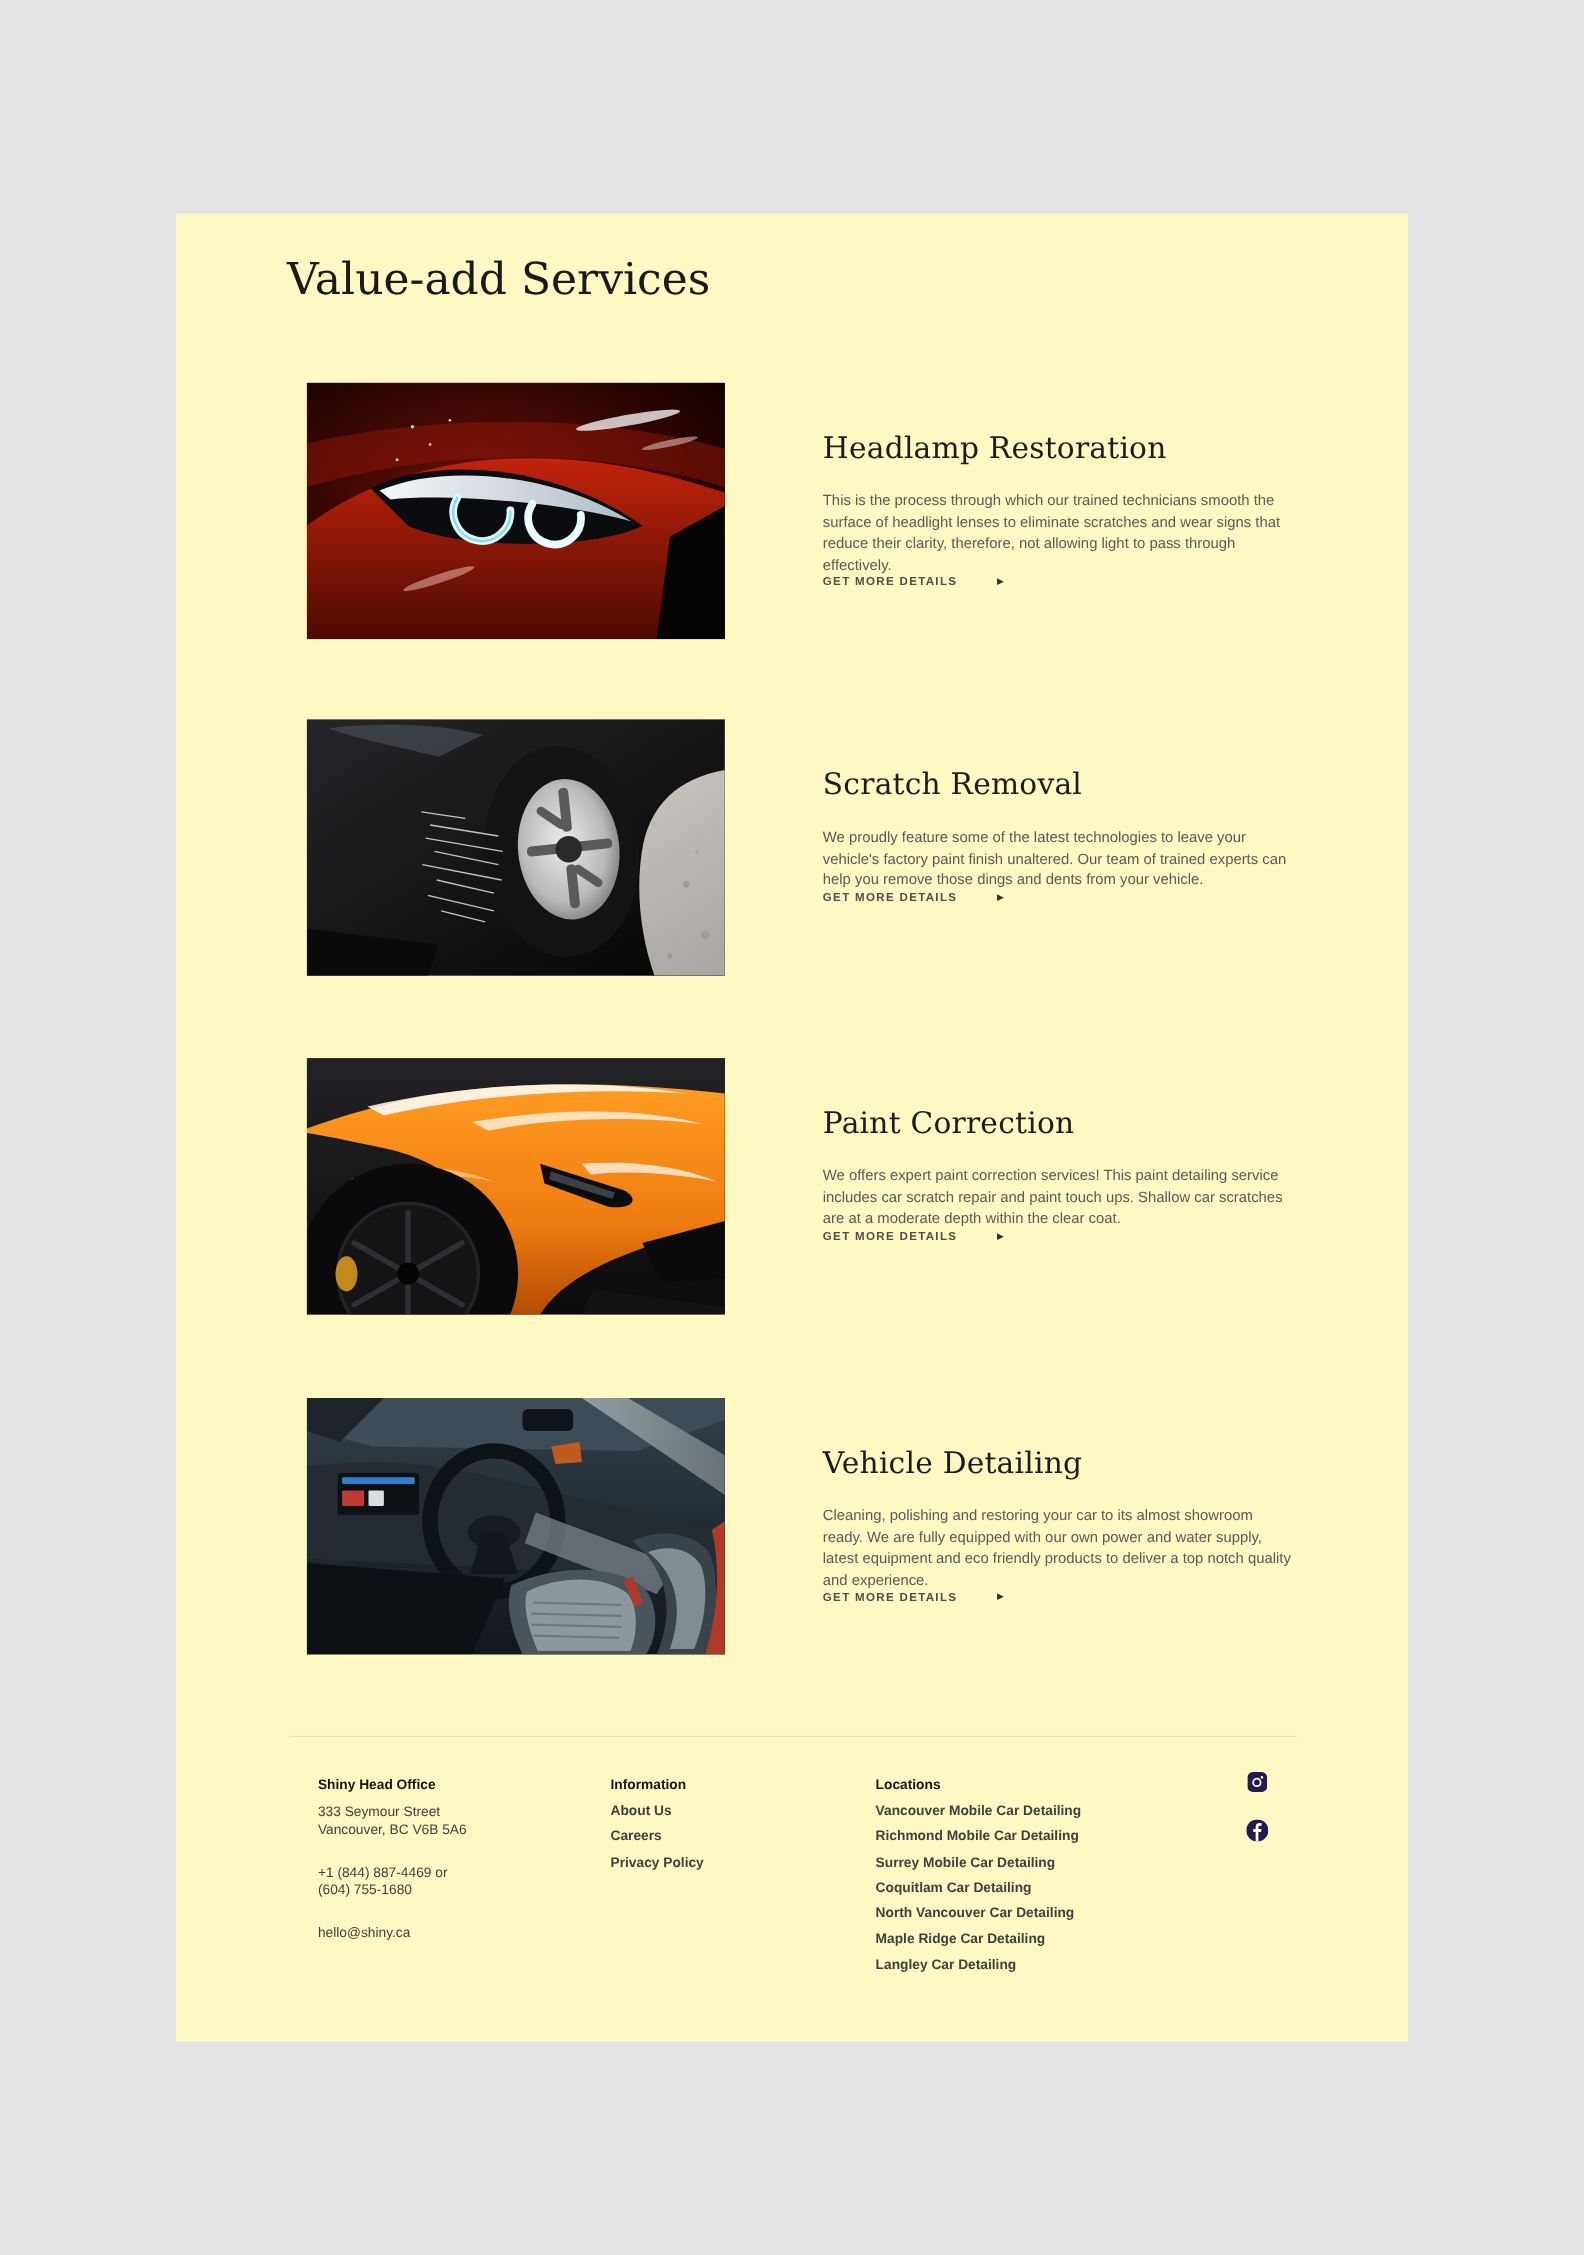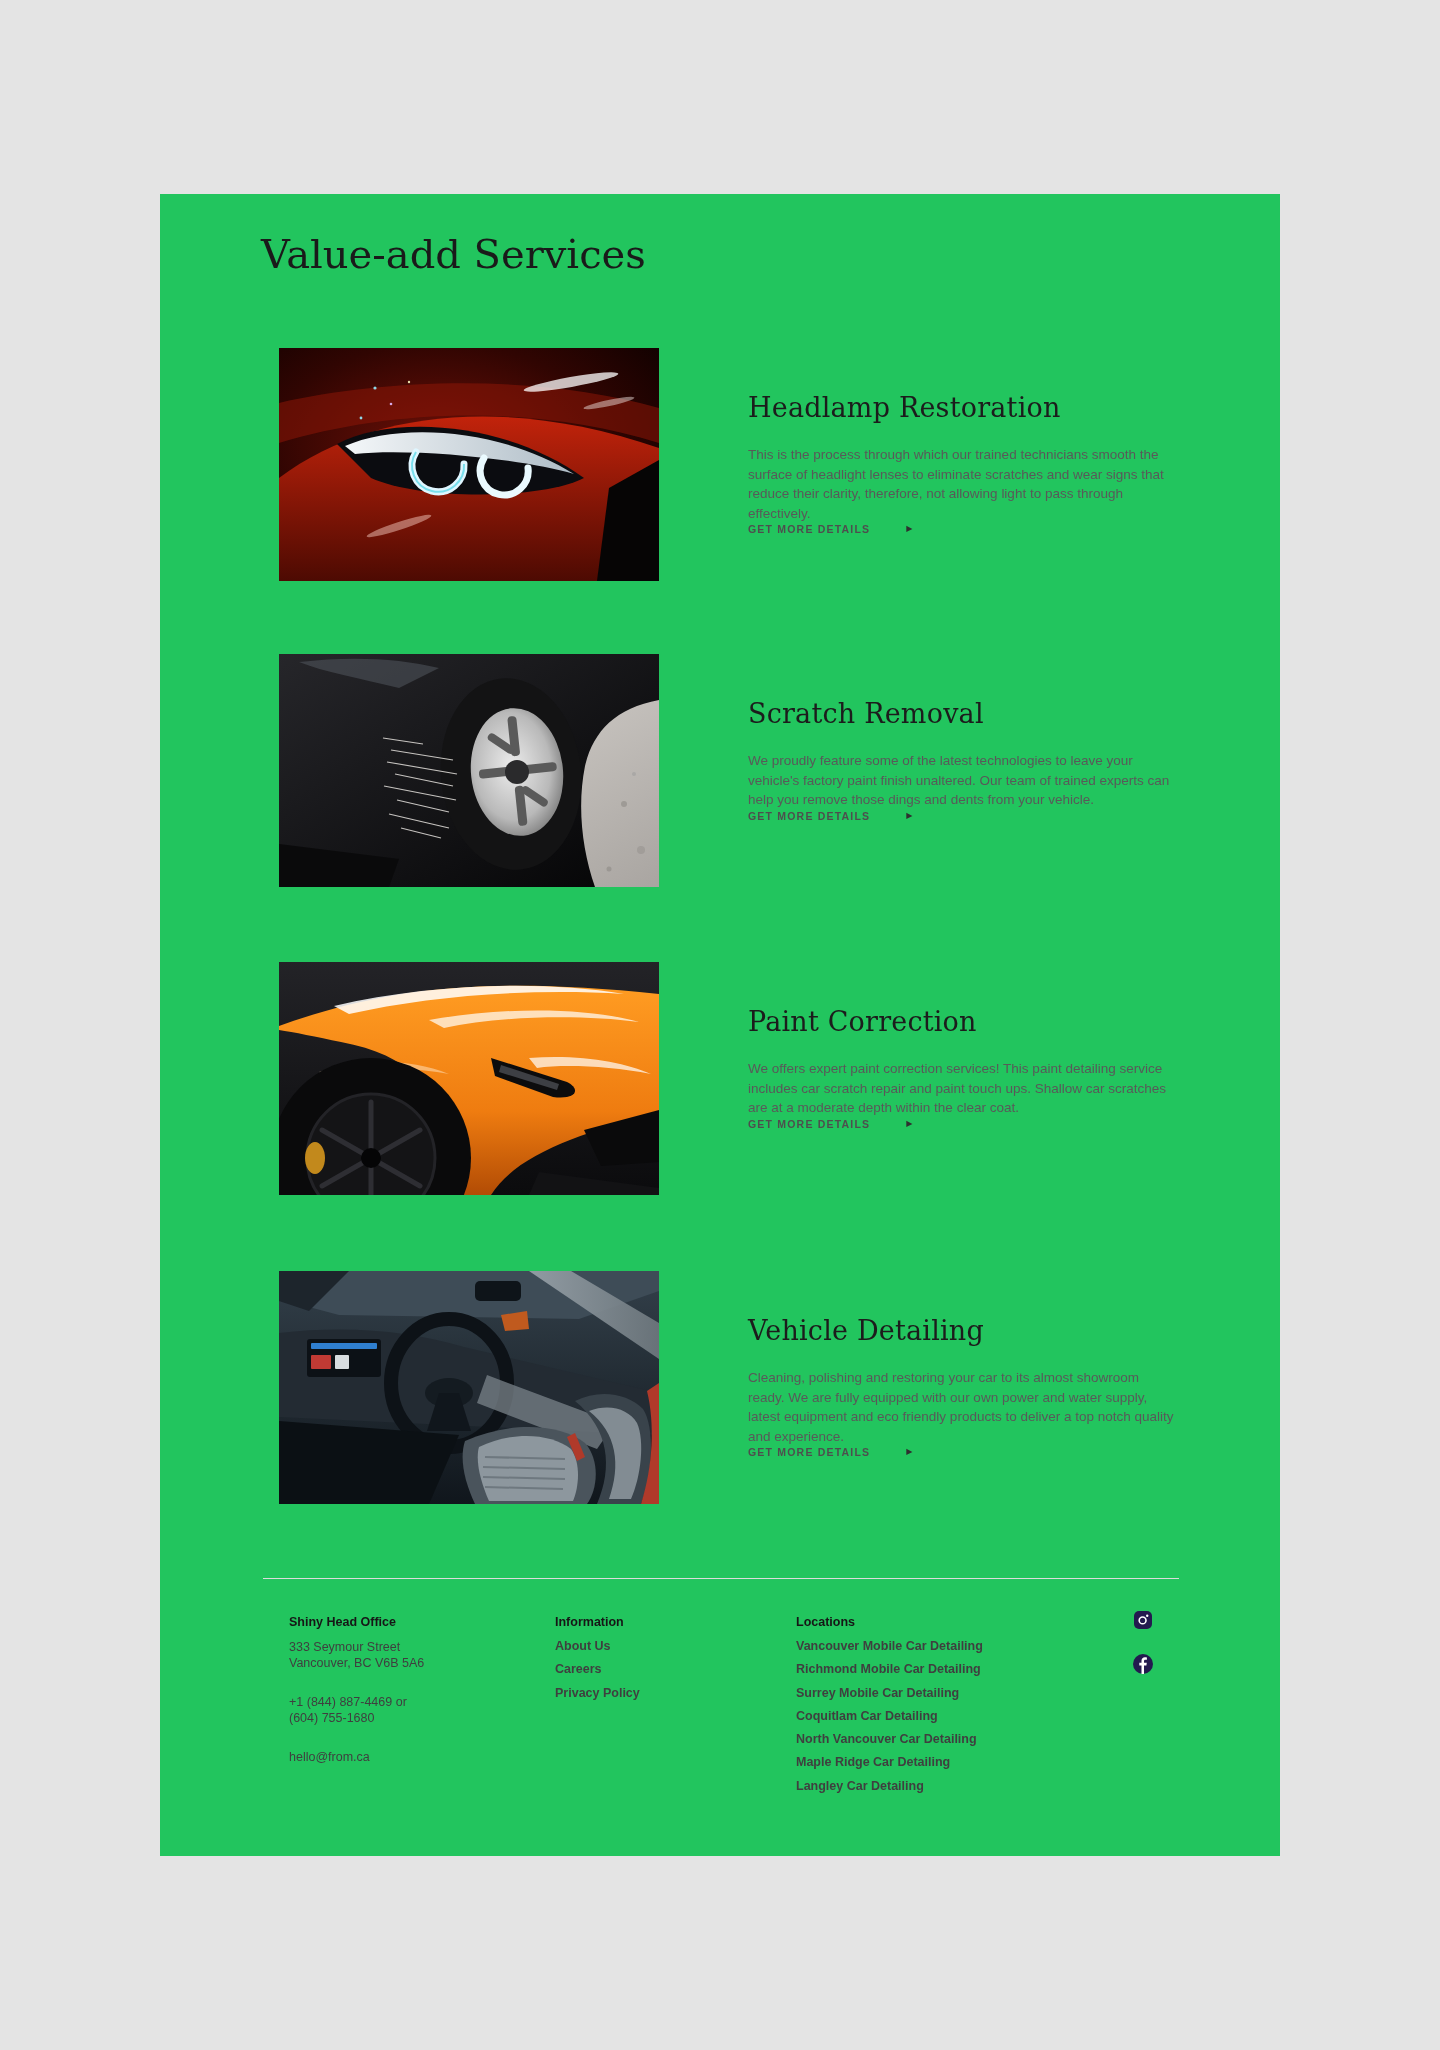--- a/index.html
+++ b/index.html
@@ -5,7 +5,7 @@
   html,body { margin:0; padding:0; background:#e4e4e4; }
   .canvas { position:relative; width:1440px; height:2050px; background:#e4e4e4;
             font-family:"Liberation Sans","DejaVu Sans",sans-serif; overflow:hidden; }
-  .card { position:absolute; left:160px; top:194px; width:1120px; height:1662px; background:#22c55e; }
+  .card { position:absolute; left:160px; top:194px; width:1120px; height:1662px; background:#fef9c3; }
 
   .page-title { position:absolute; left:101px; top:36px; margin:0;
                 font-family:"DejaVu Serif","Liberation Serif",serif; font-weight:400;

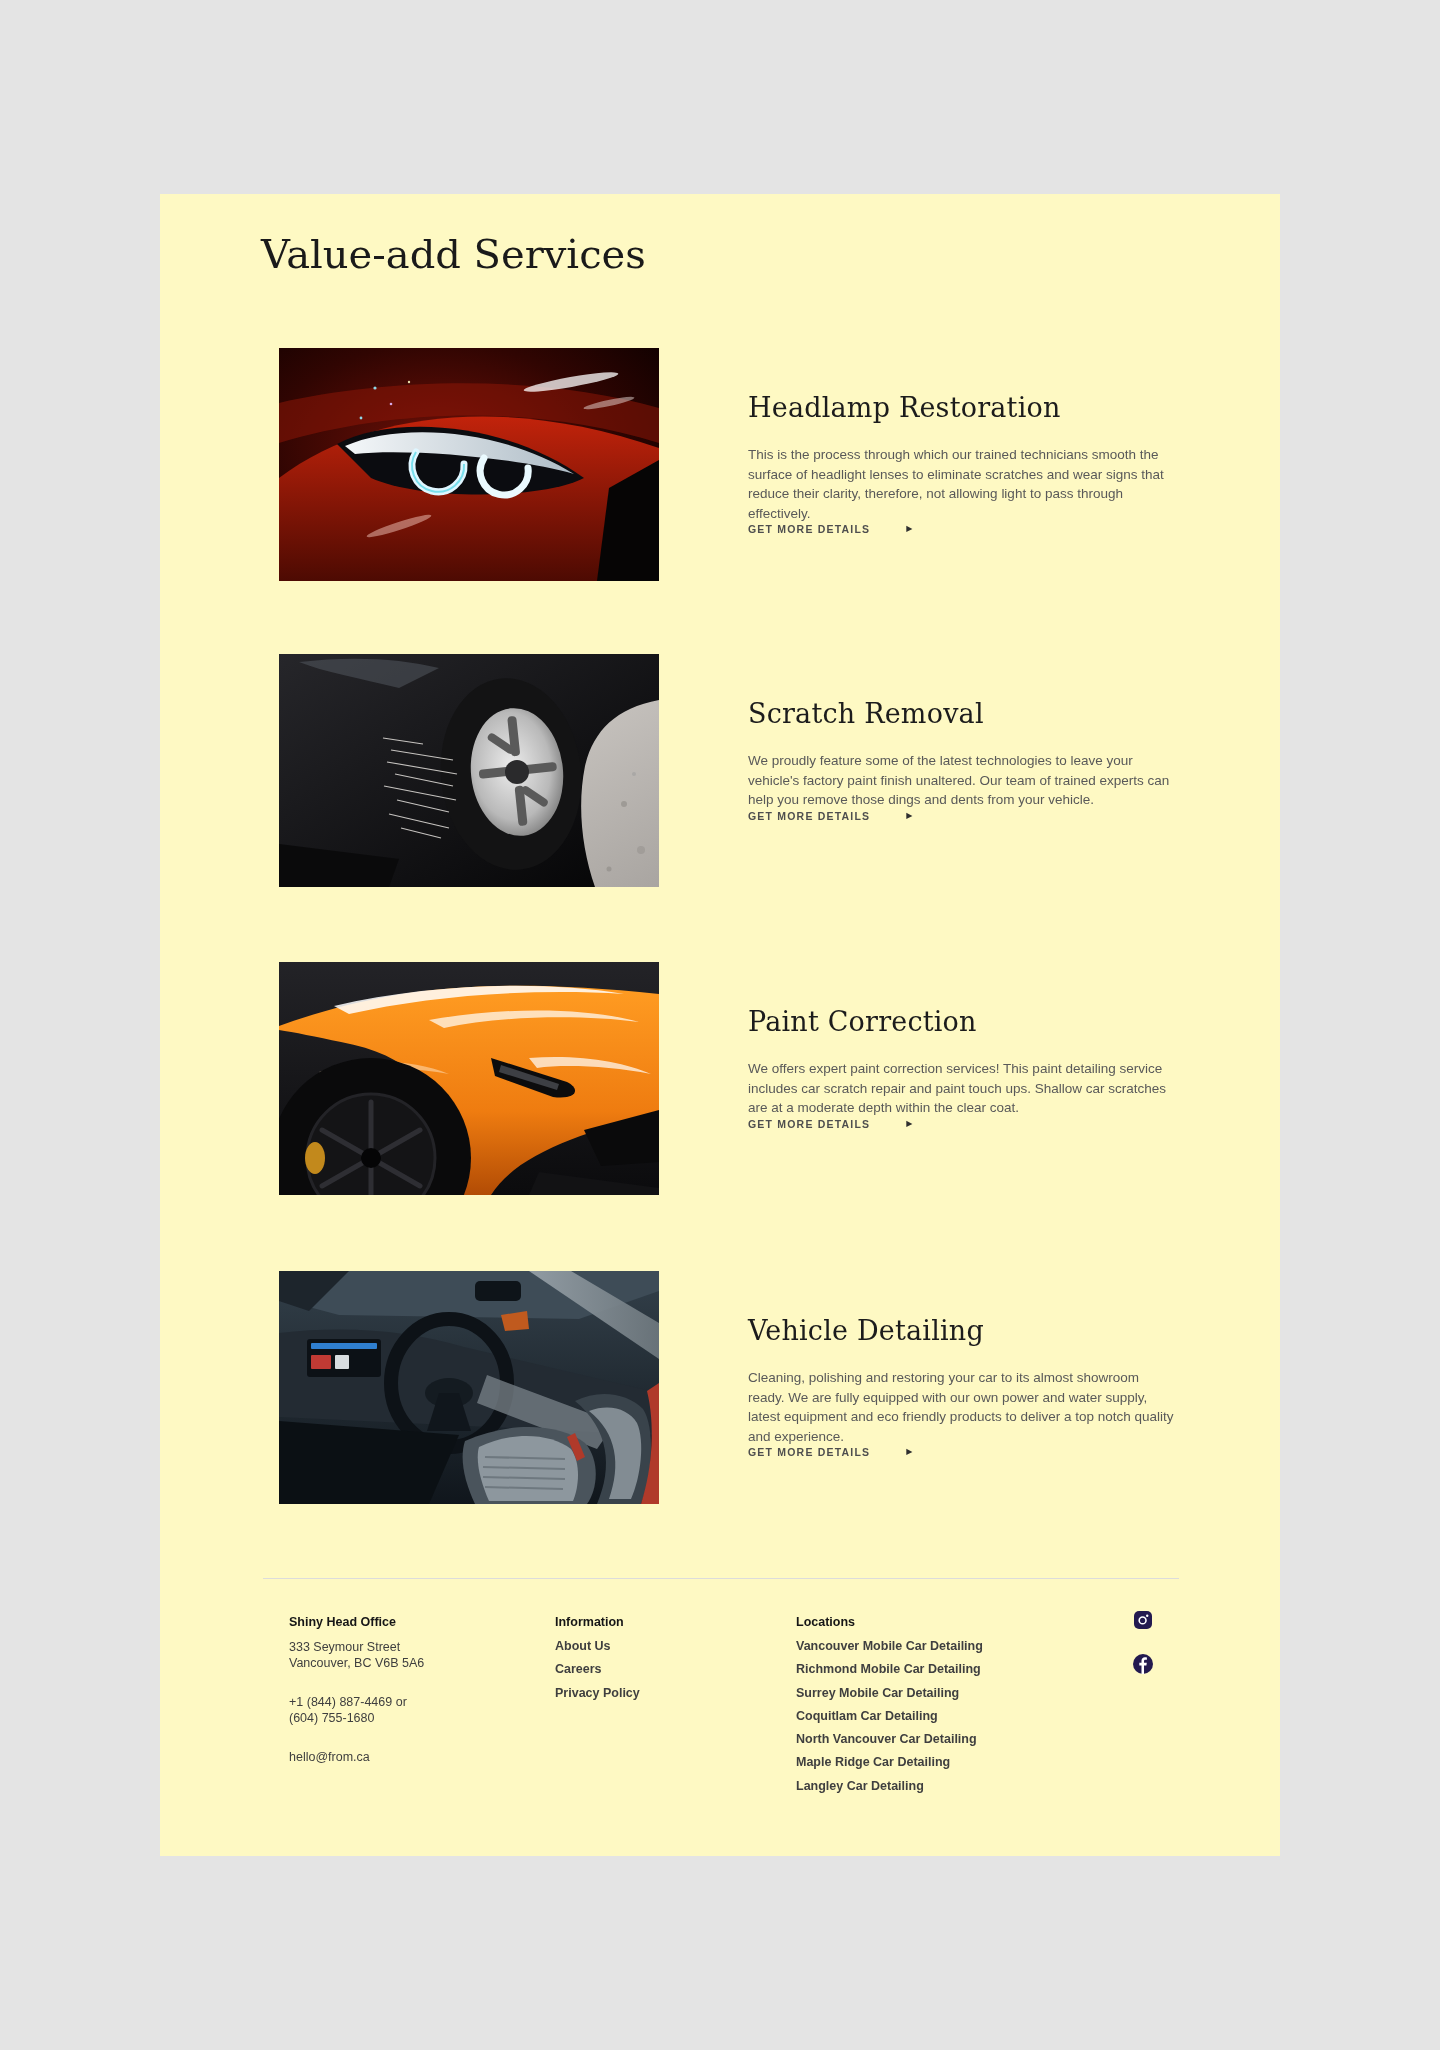--- a/index.html
+++ b/index.html
@@ -255,7 +255,7 @@
         <div>+1 (844) 887-4469 or</div>
         <div>(604) 755-1680</div>
       </div>
-      <div class="footer-lines footer-block">hello@from.ca</div>
+      <div class="footer-lines footer-block">hello@shiny.ca</div>
     </div>
 
     <div class="footer-col fc2">

